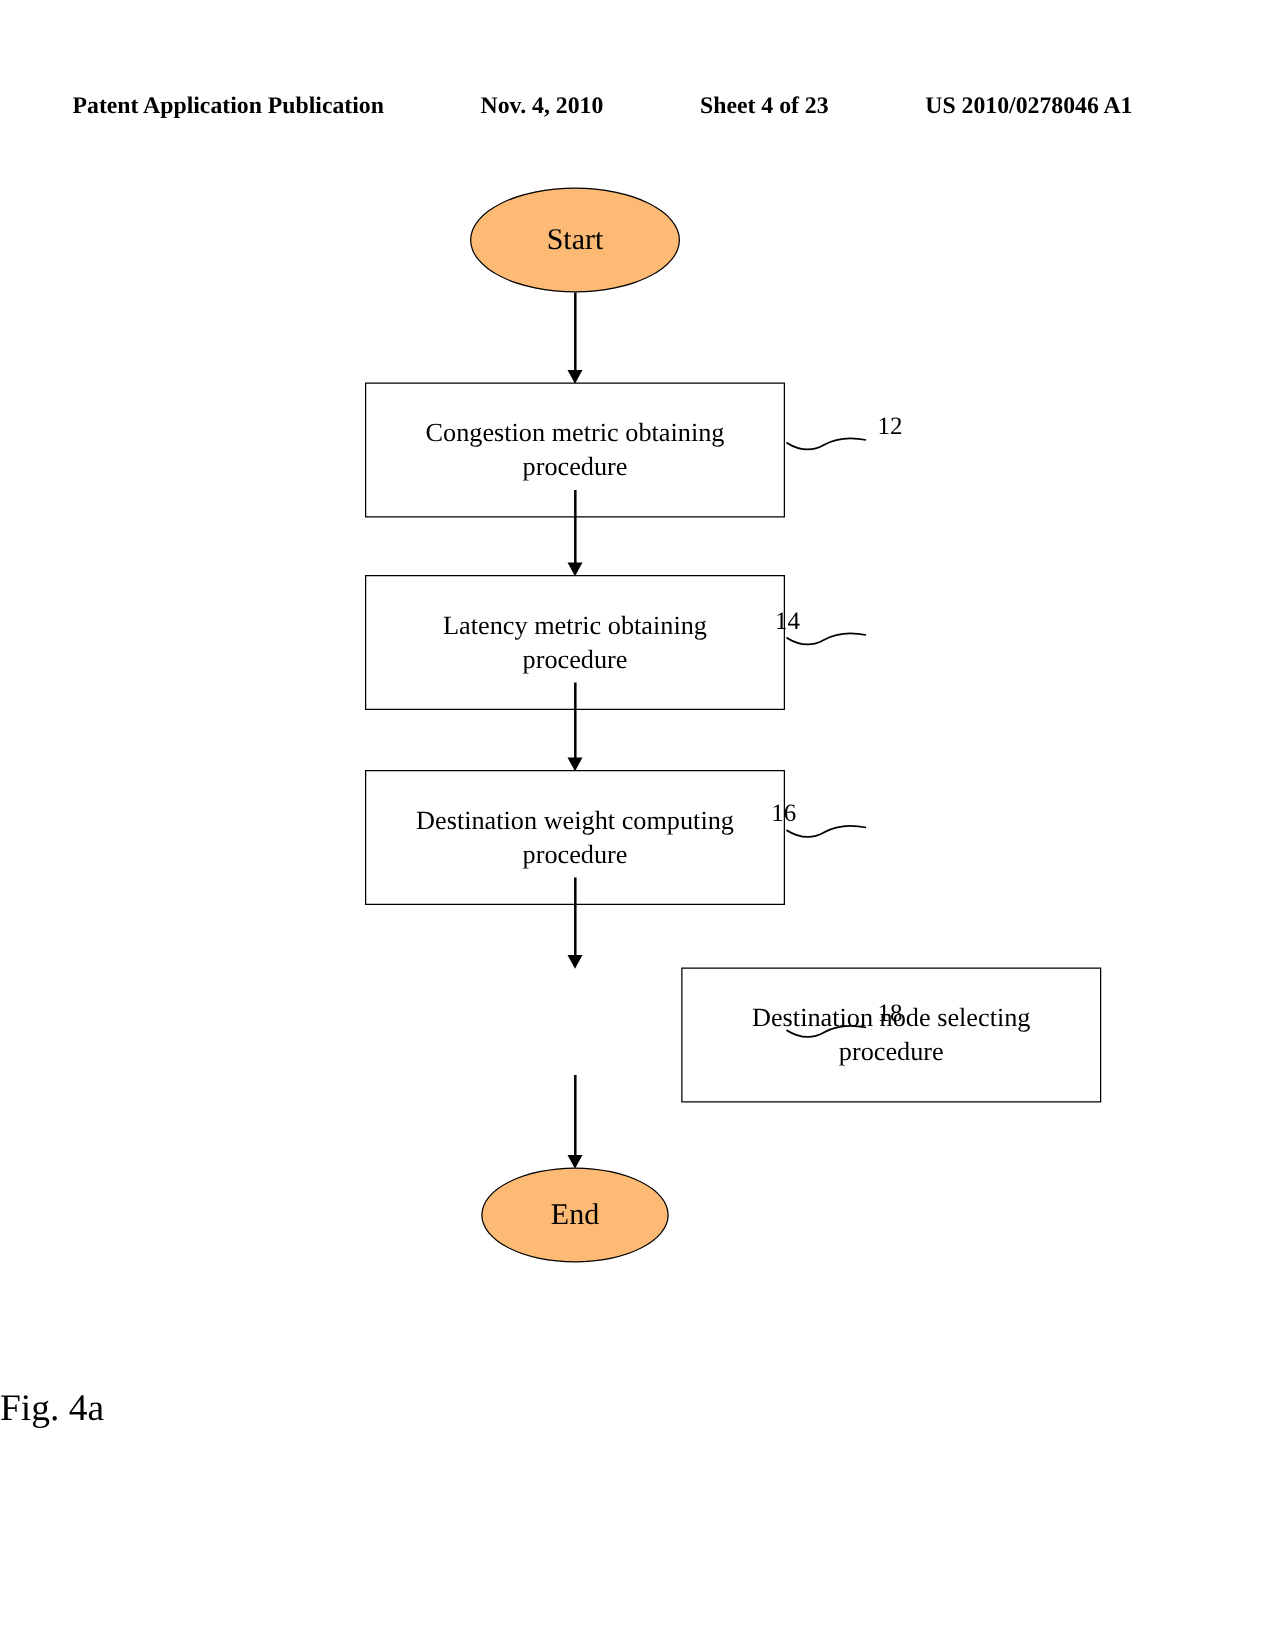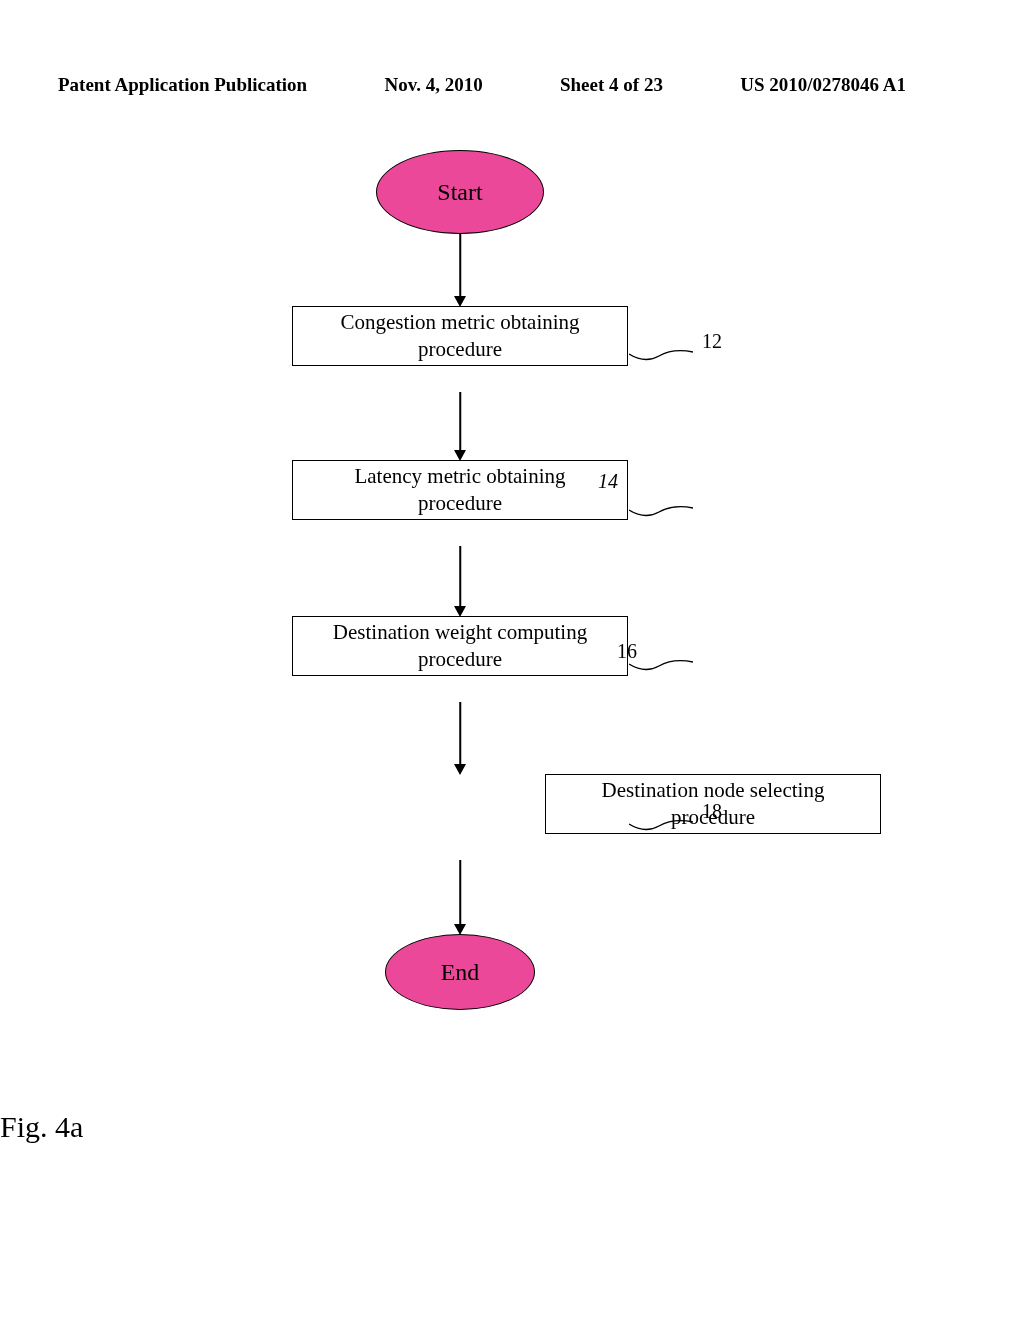--- a/index.html
+++ b/index.html
@@ -31,7 +31,7 @@
     align-items: center;
     justify-content: center;
     font-size: 24px;
-    background: #ec4899;
+    background: #fdba74;
     position: absolute;
     left: 50%;
     transform: translateX(-50%);

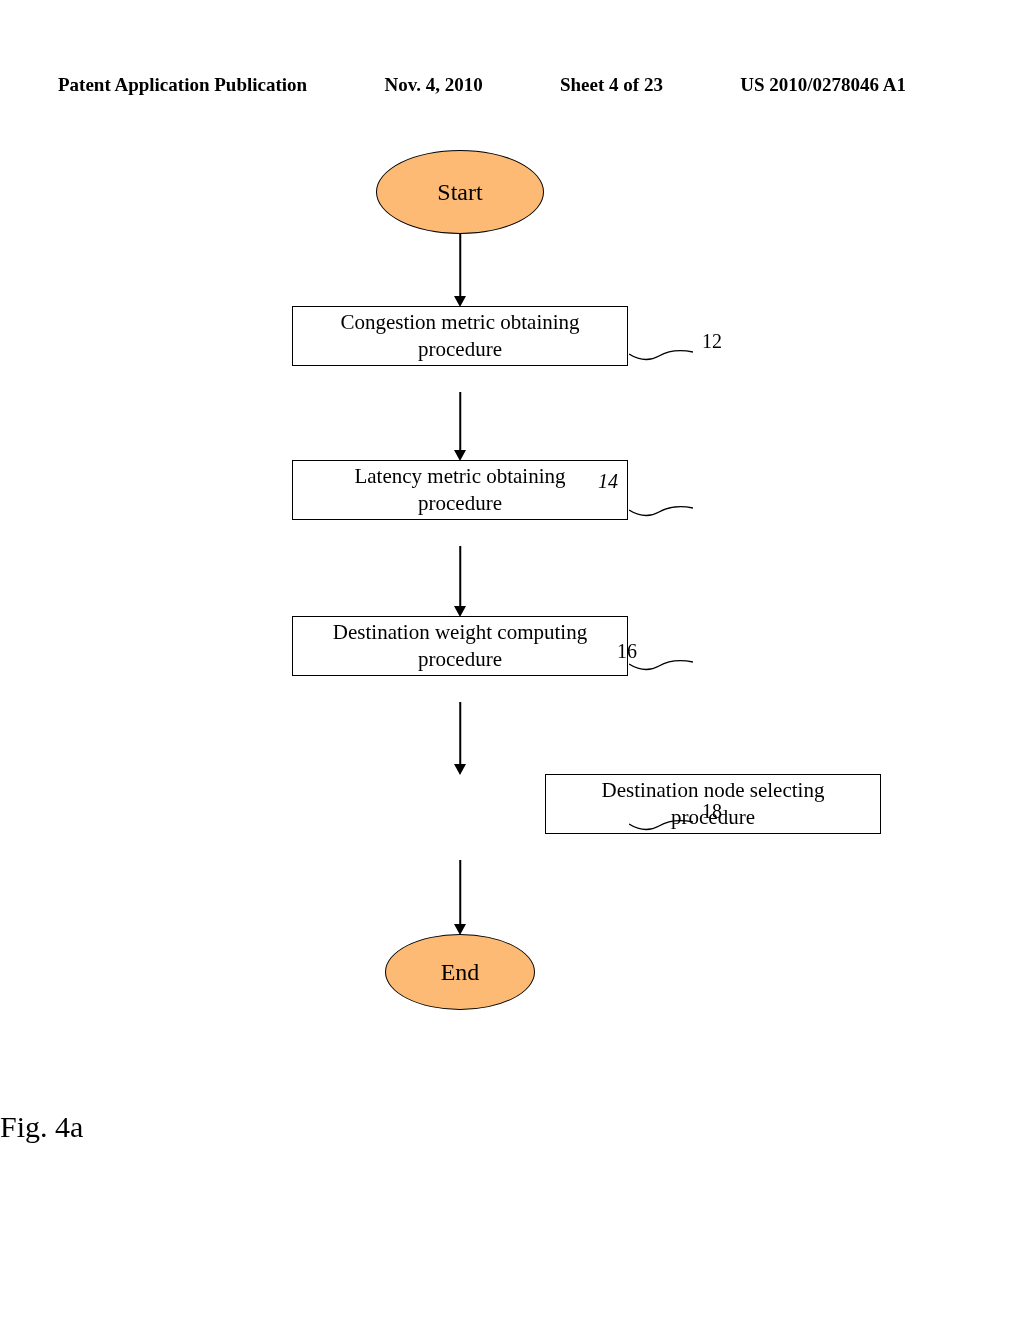--- a/index.html
+++ b/index.html
@@ -41,7 +41,7 @@
   .proc {
     border: 1.5px solid #000;
     width: 336px;
-    height: 60px;
+    height: 108px;
     display: flex;
     align-items: center;
     justify-content: center;

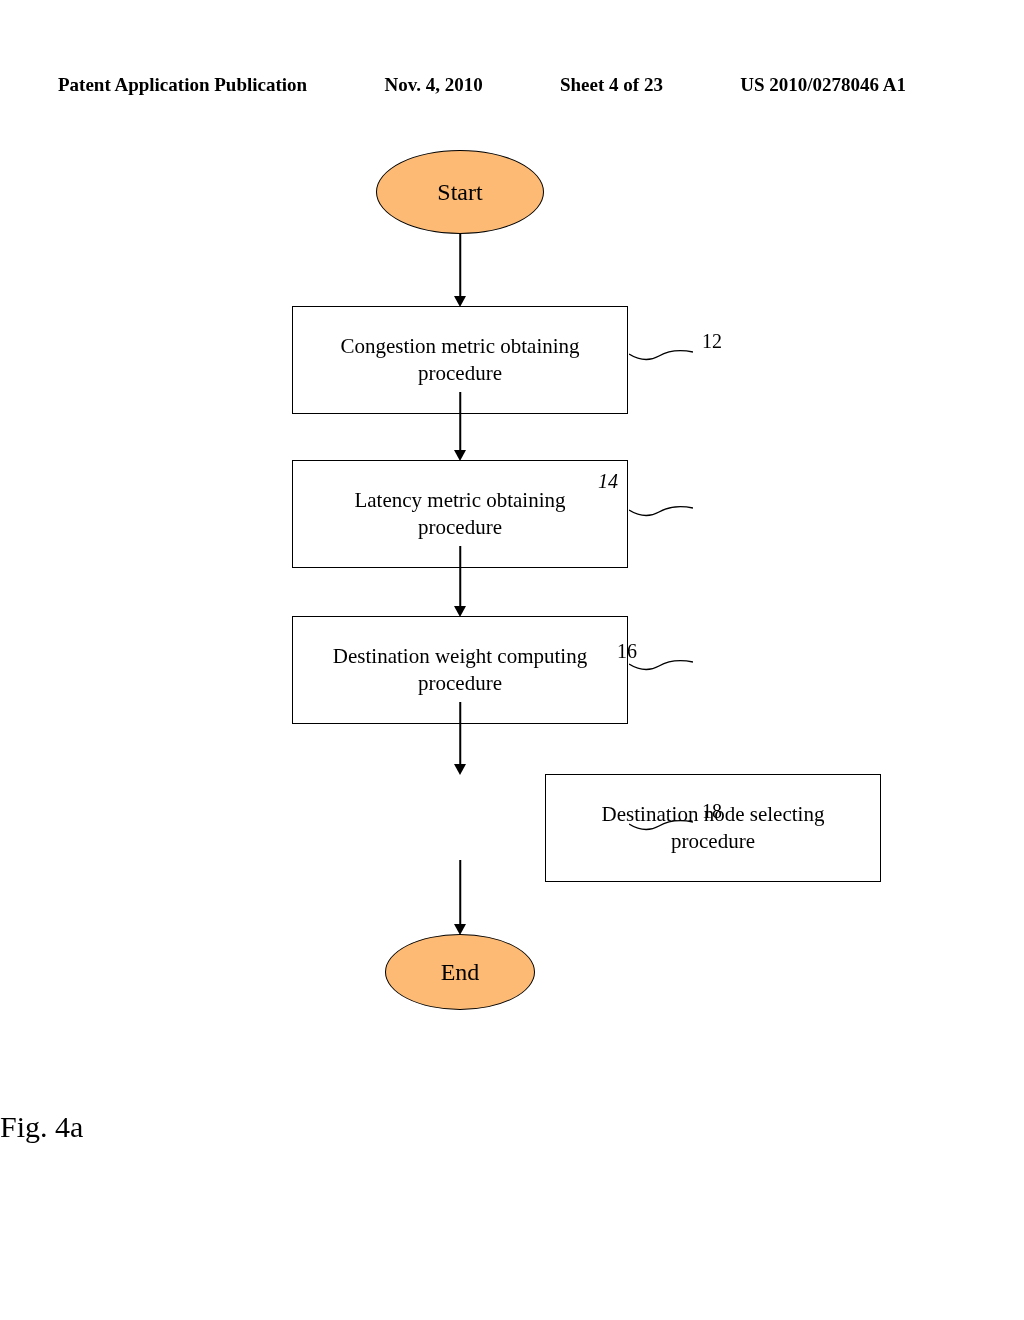--- a/index.html
+++ b/index.html
@@ -63,7 +63,7 @@
     left: 50%;
   }
   .r12 { top: 190px; margin-left: 190px; }
-  .r14 { top: 330px; margin-left: 86px; font-style: italic; }
+  .r14 { top: 346px; margin-left: 108px; }
   .r16 { top: 500px; margin-left: 105px; }
   .r18 { top: 660px; margin-left: 190px; }
   .callout {

